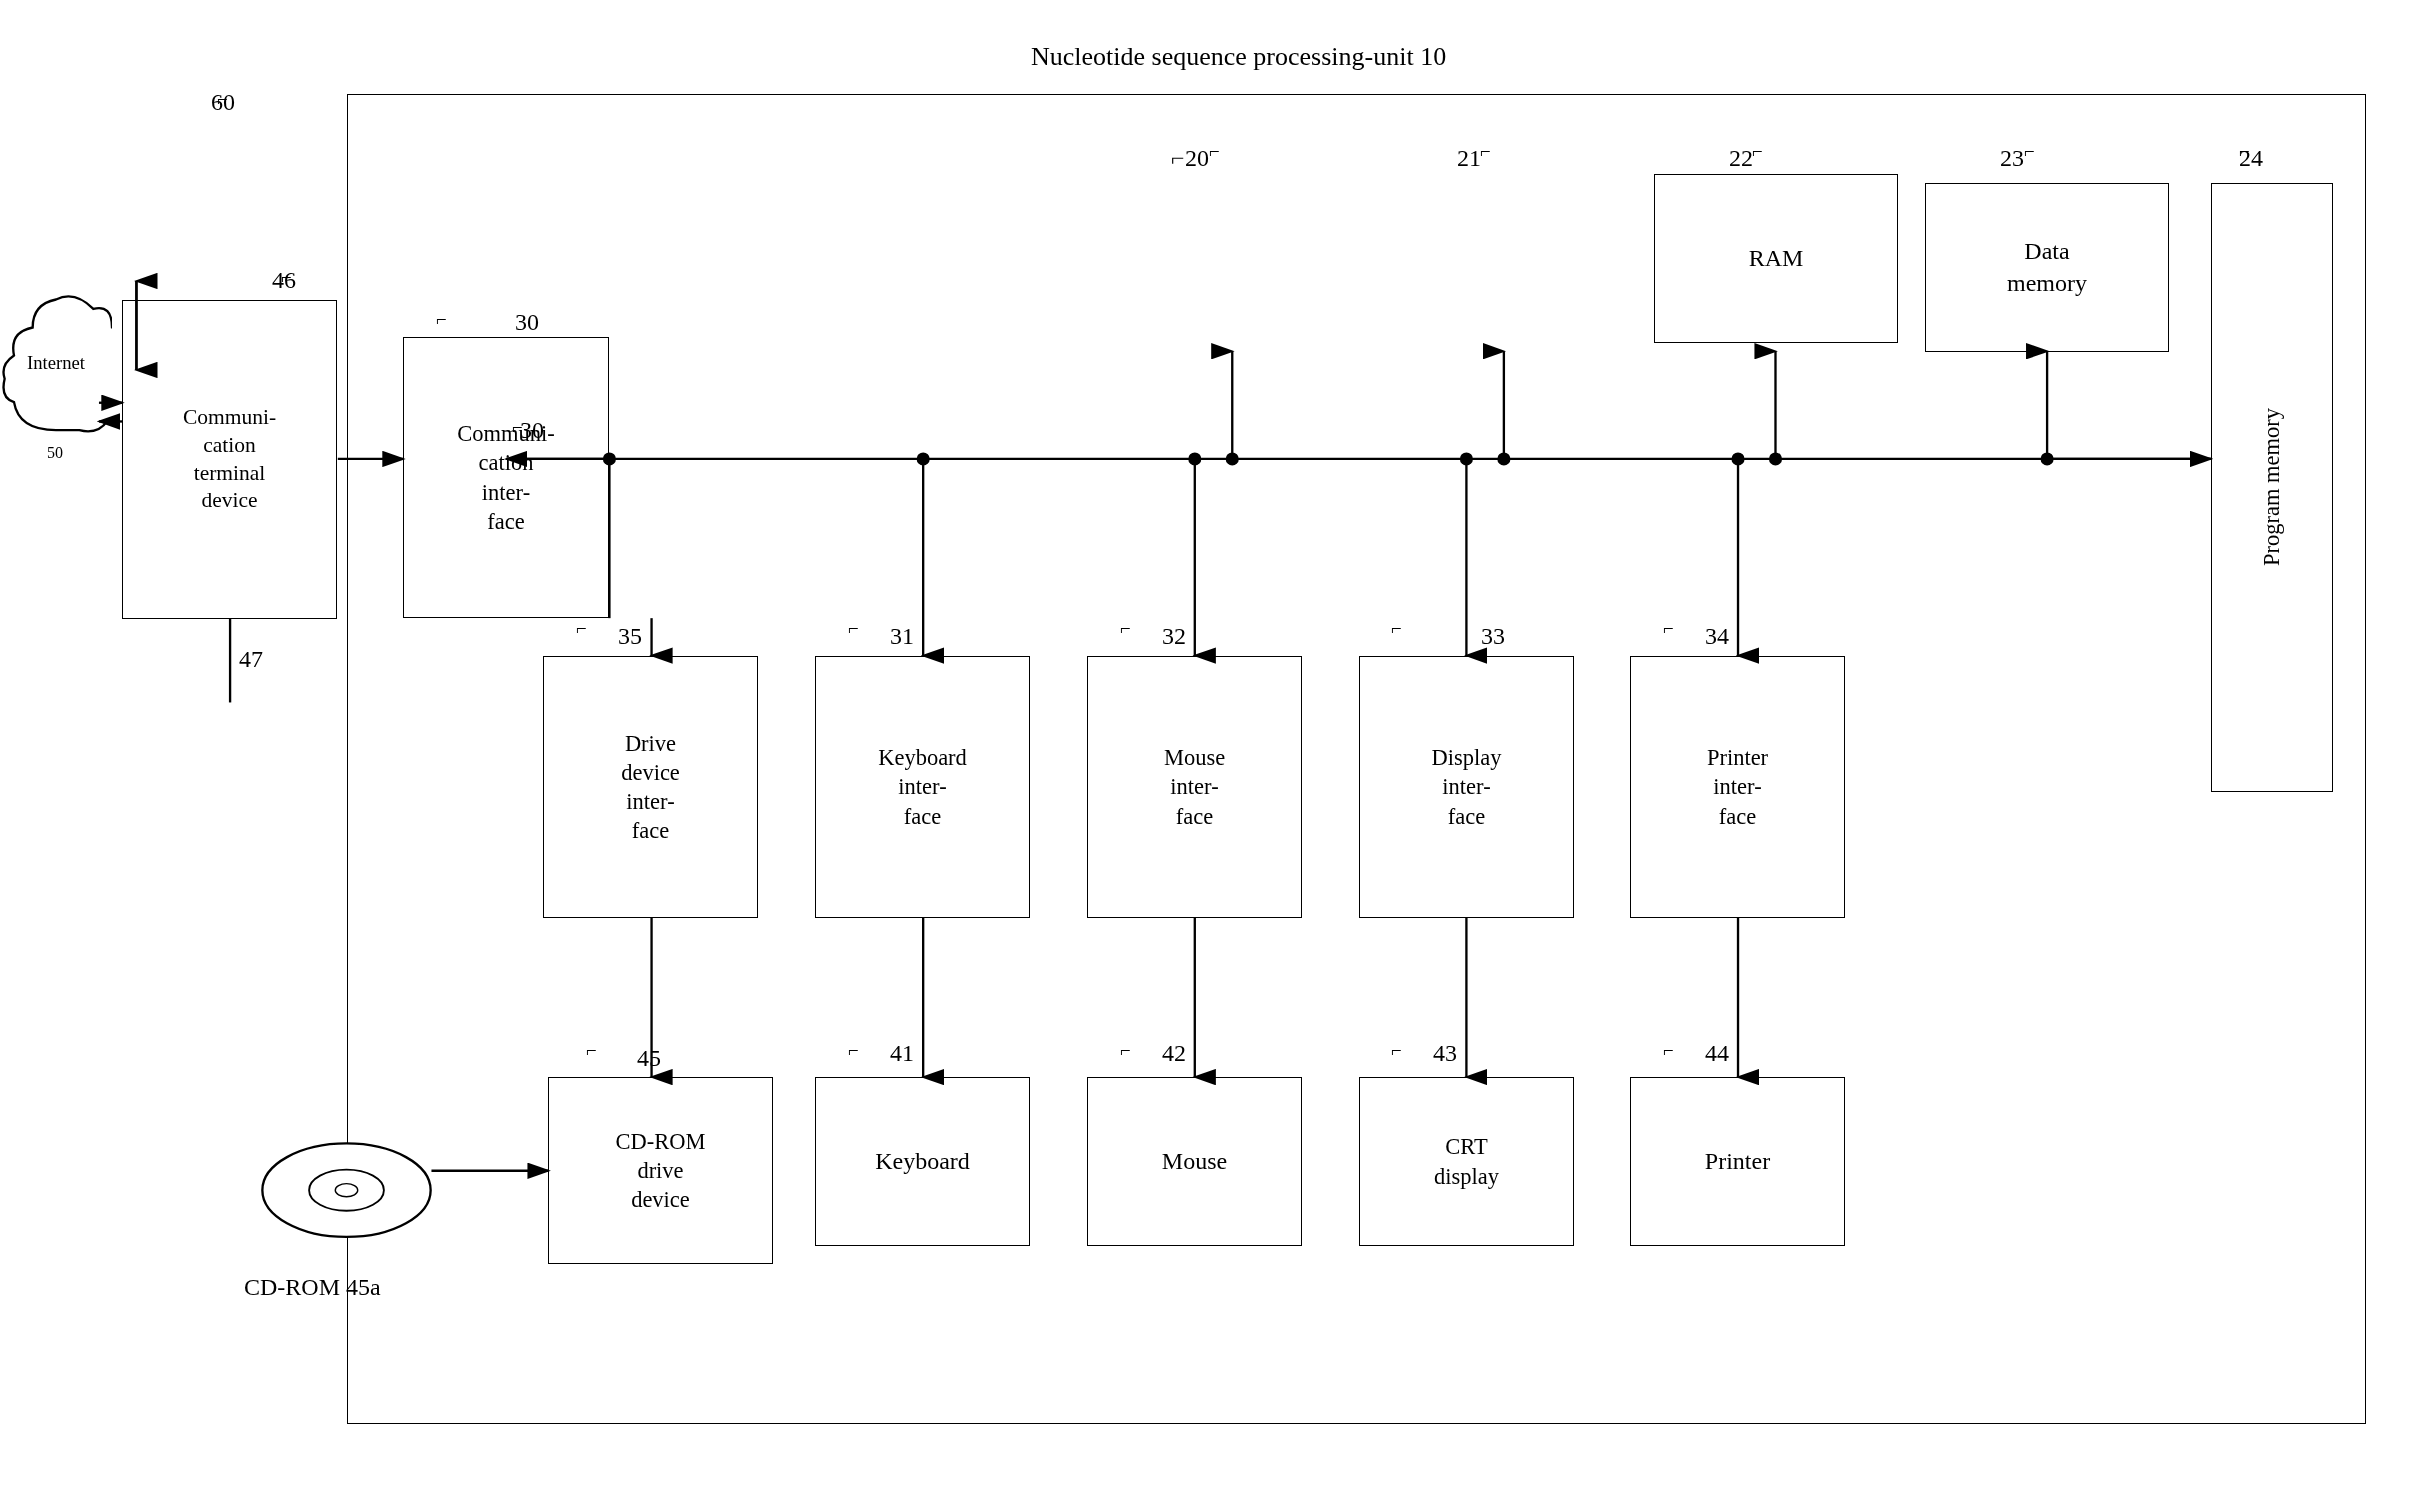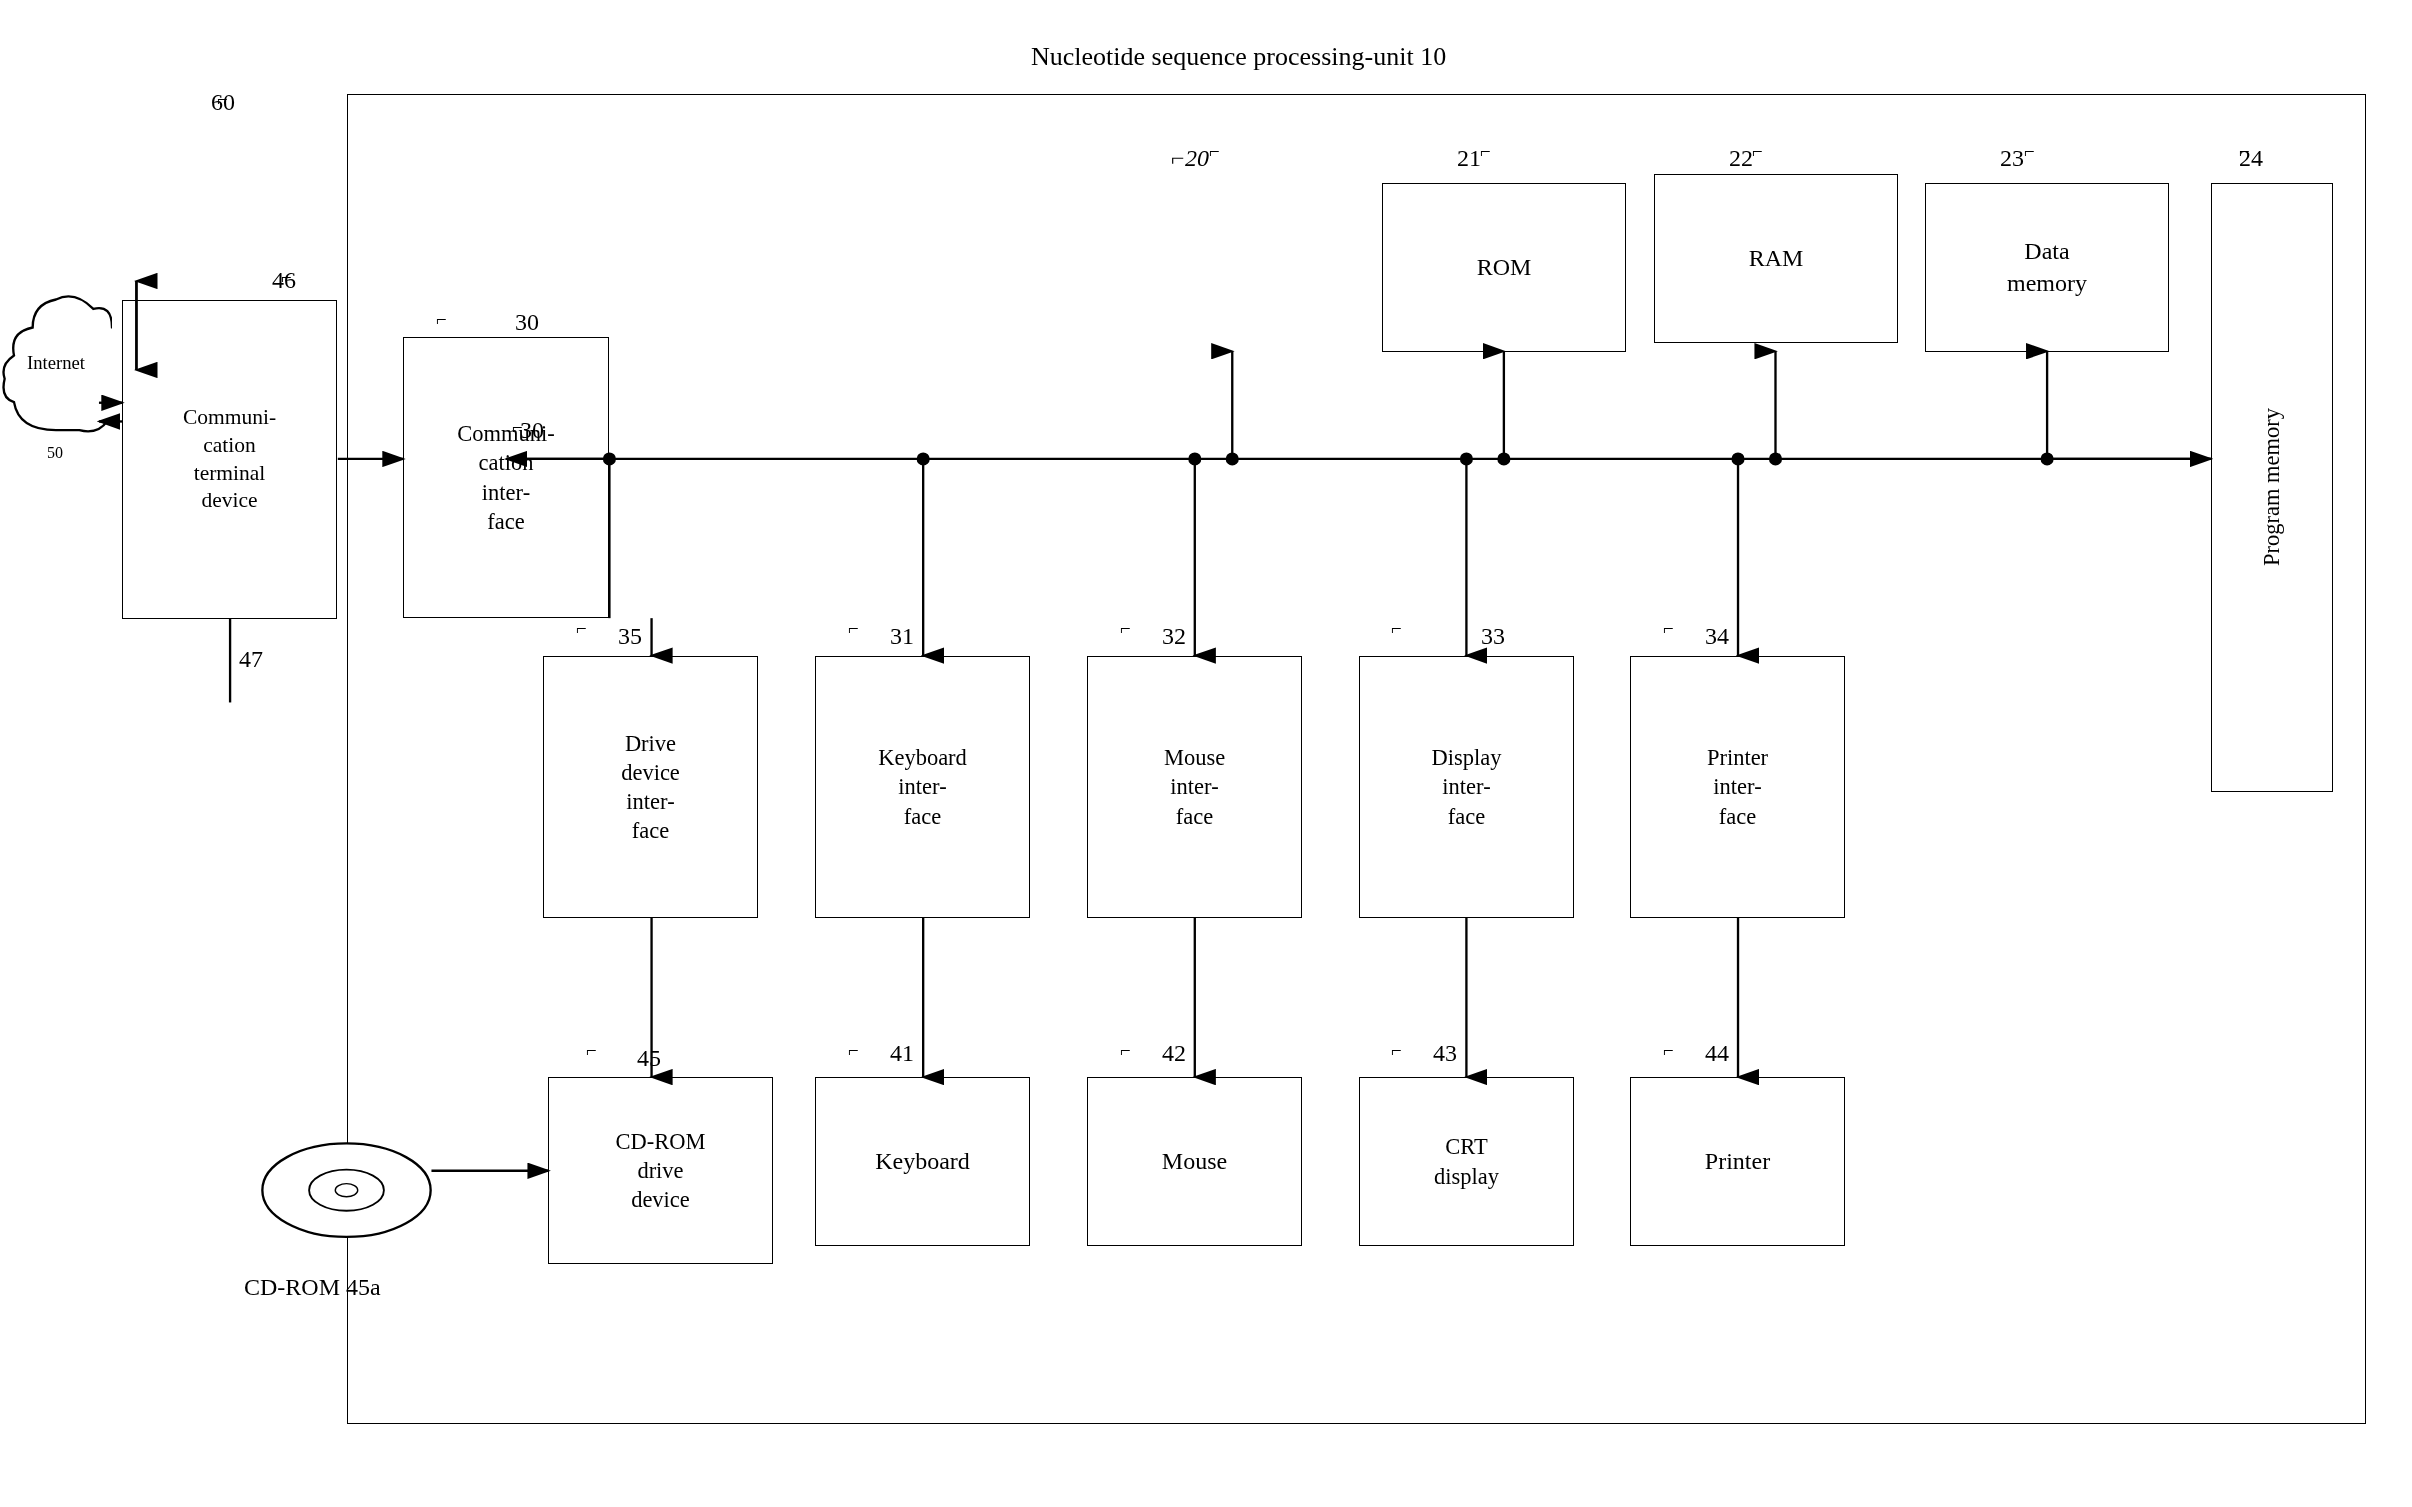--- a/index.html
+++ b/index.html
@@ -57,7 +57,7 @@
 
   <div style="position:absolute; top:94px; left:347px; width:2019px; height:1330px; border:1.9px solid #000; background:transparent;"></div>
 
-  <div class="label" style="top:145px; left:1185px;font-style:italic;">
+  <div class="label" style="top:145px; left:1185px;">
     <span>20</span>
   </div>
 

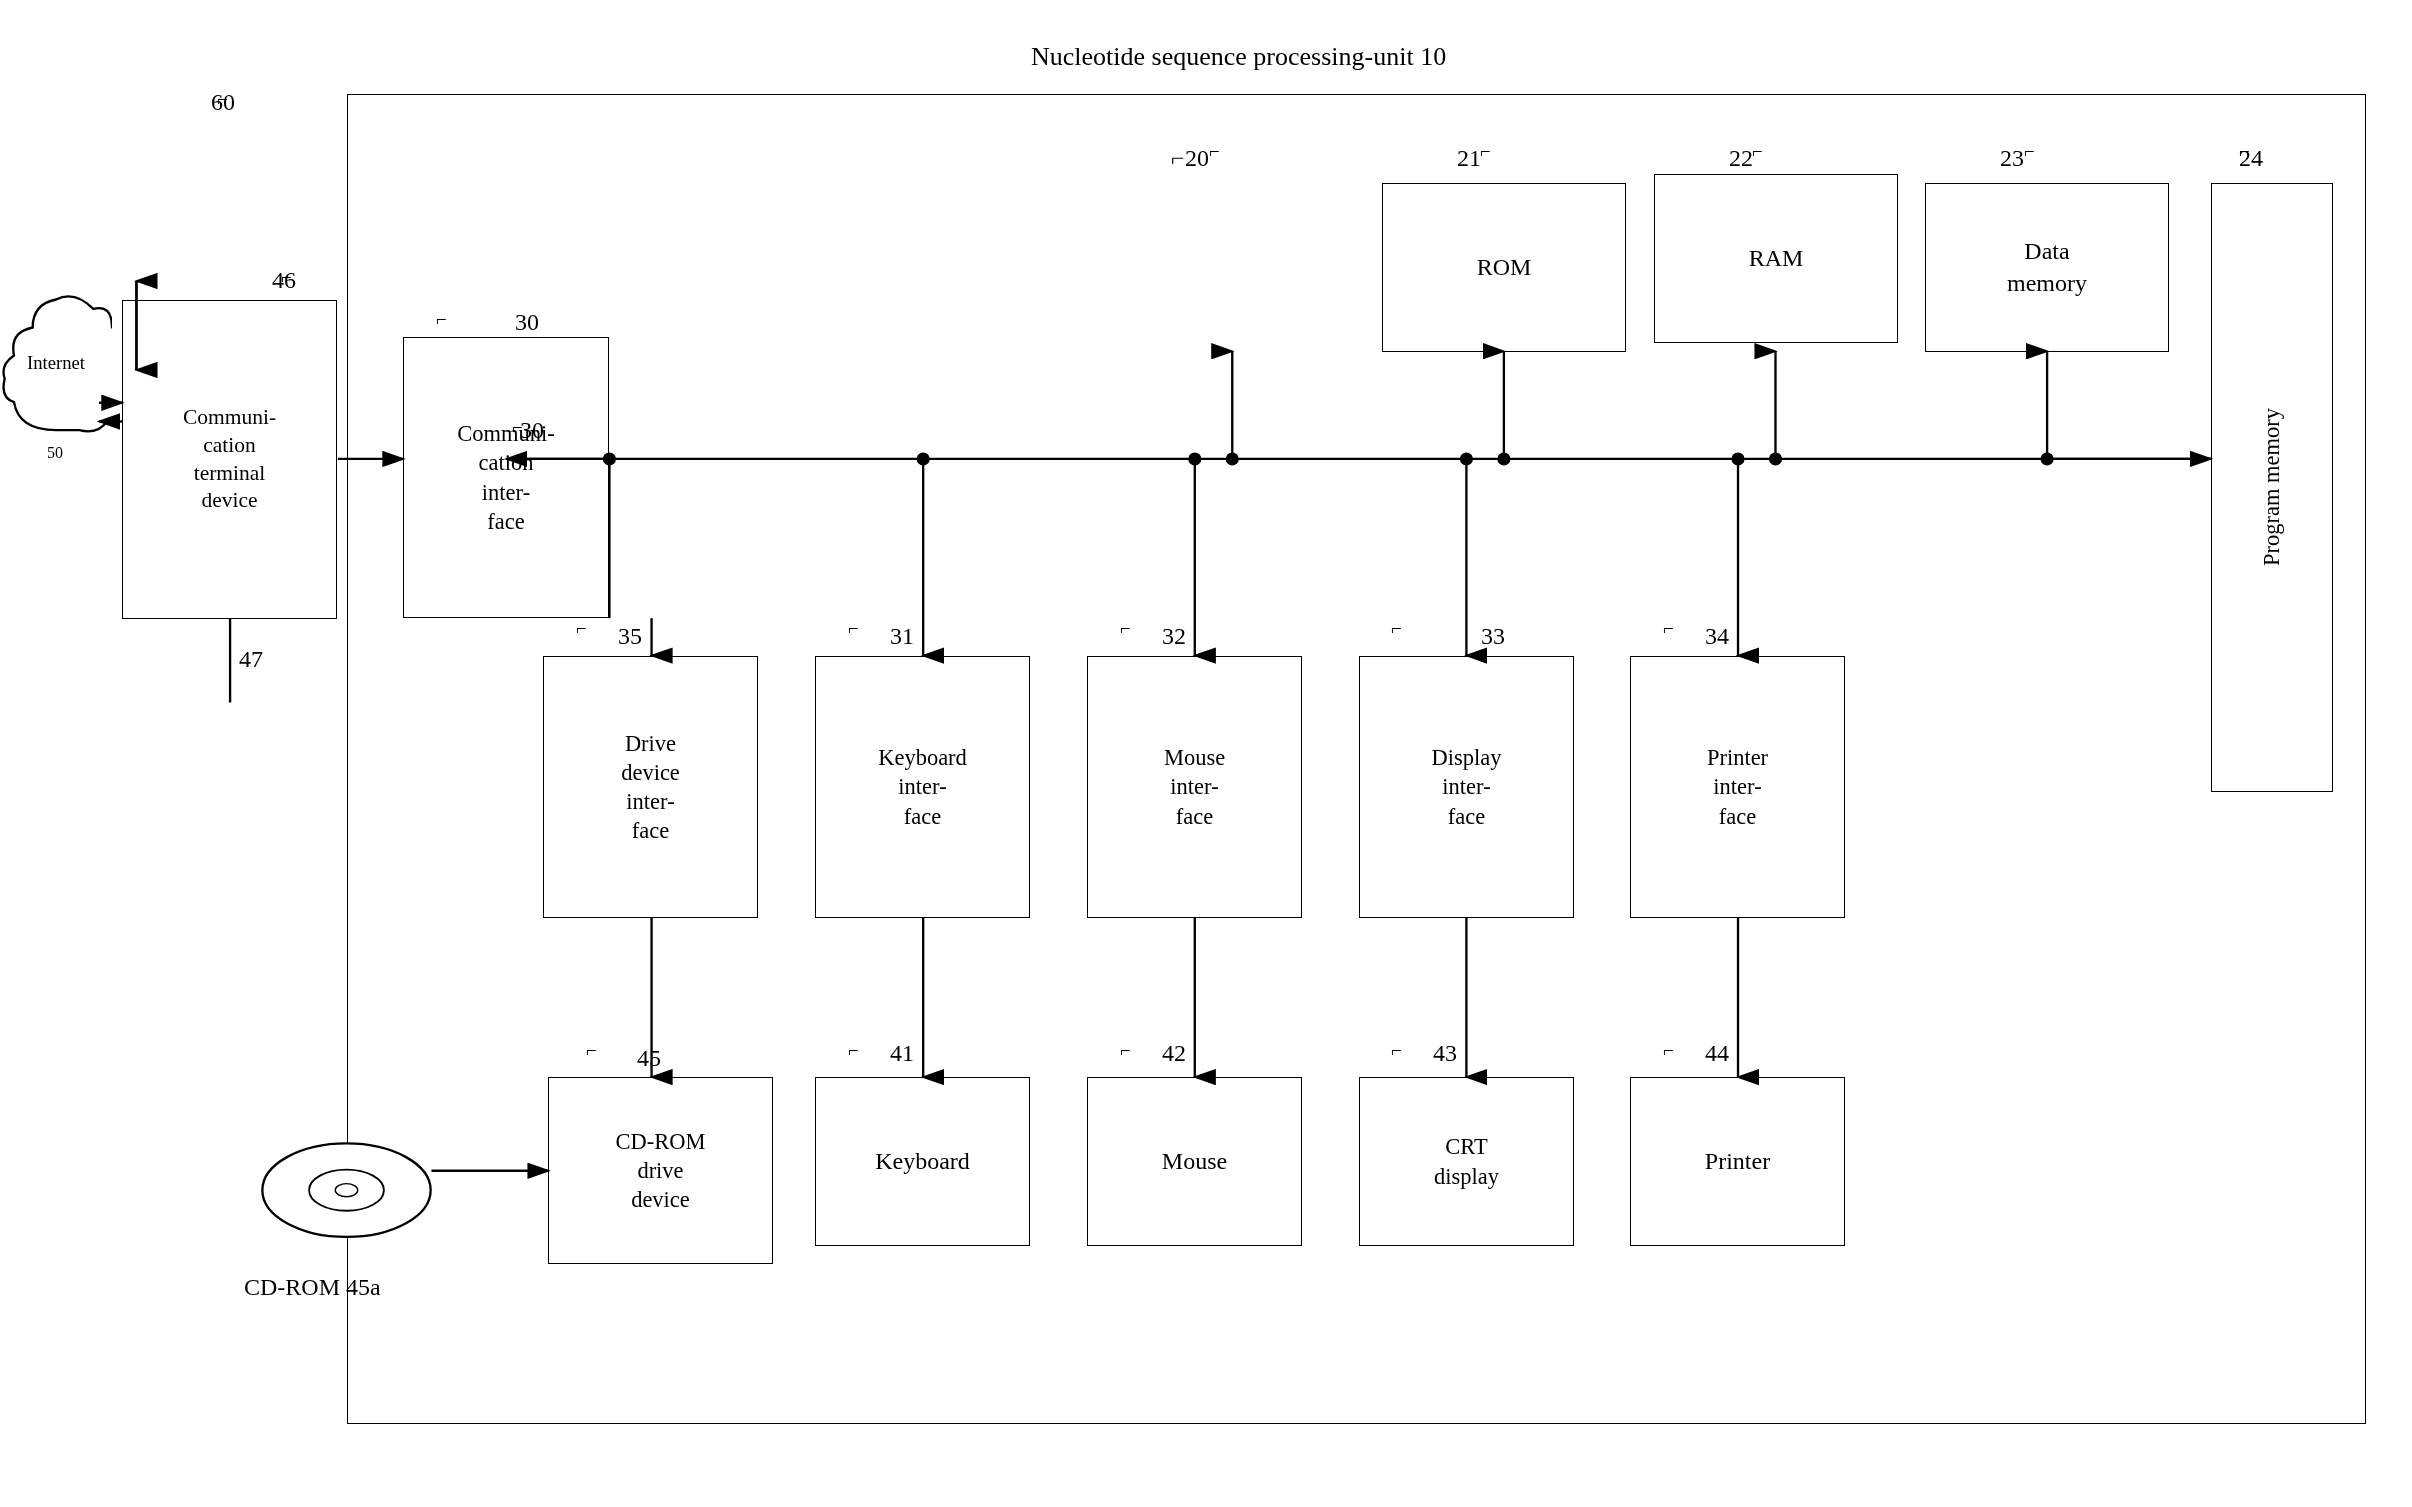--- a/index.html
+++ b/index.html
@@ -63,9 +63,6 @@
 
   <div class="label" style="top:145px; left:1171px; font-size:24px;">⌐</div>
 
-  <div class="box" style="top:183px; left:1382px; width:244px; height:169px;">
-    <span>ROM</span>
-  </div>
   <div class="label" style="top:145px; left:1457px;">
     <span>21</span>
   </div>

